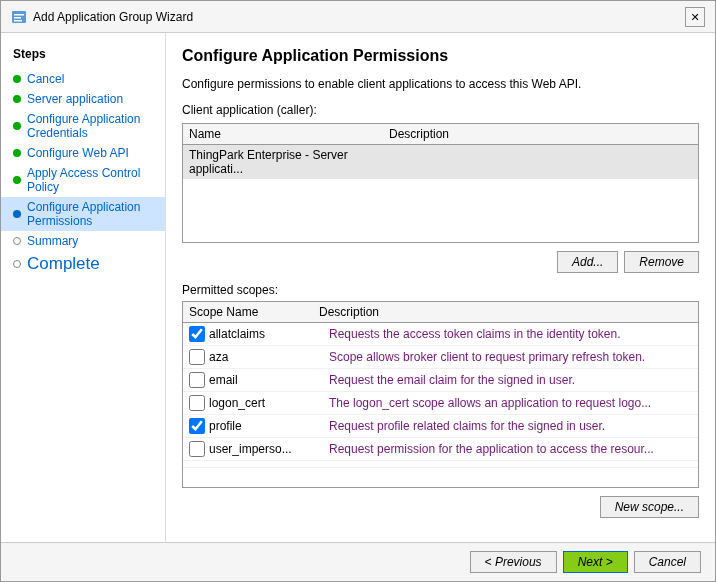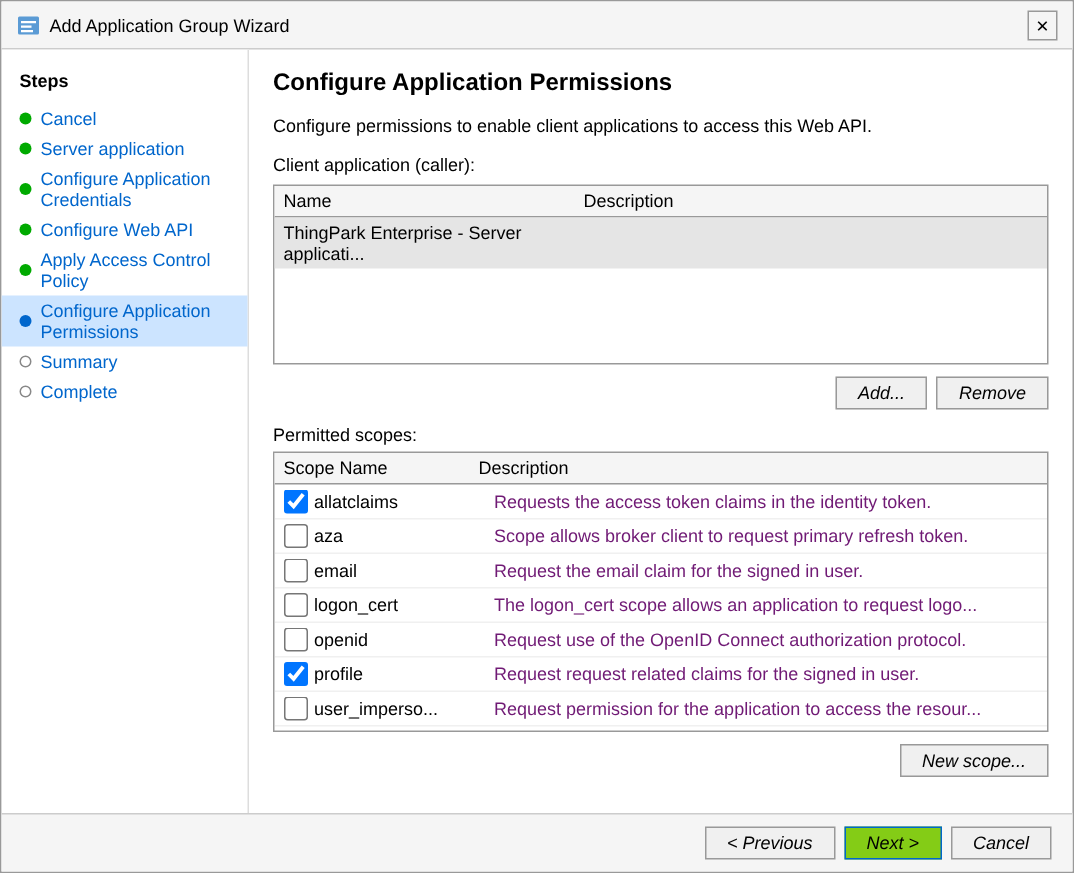--- a/index.html
+++ b/index.html
@@ -294,7 +294,7 @@
           </div>
           <div class="sidebar-item">
             <span class="dot empty"></span>
-            <span style="font-size: 12px;">Complete</span>
+            <span style="font-size: 17px;">Complete</span>
           </div>
         </div>
     </div>

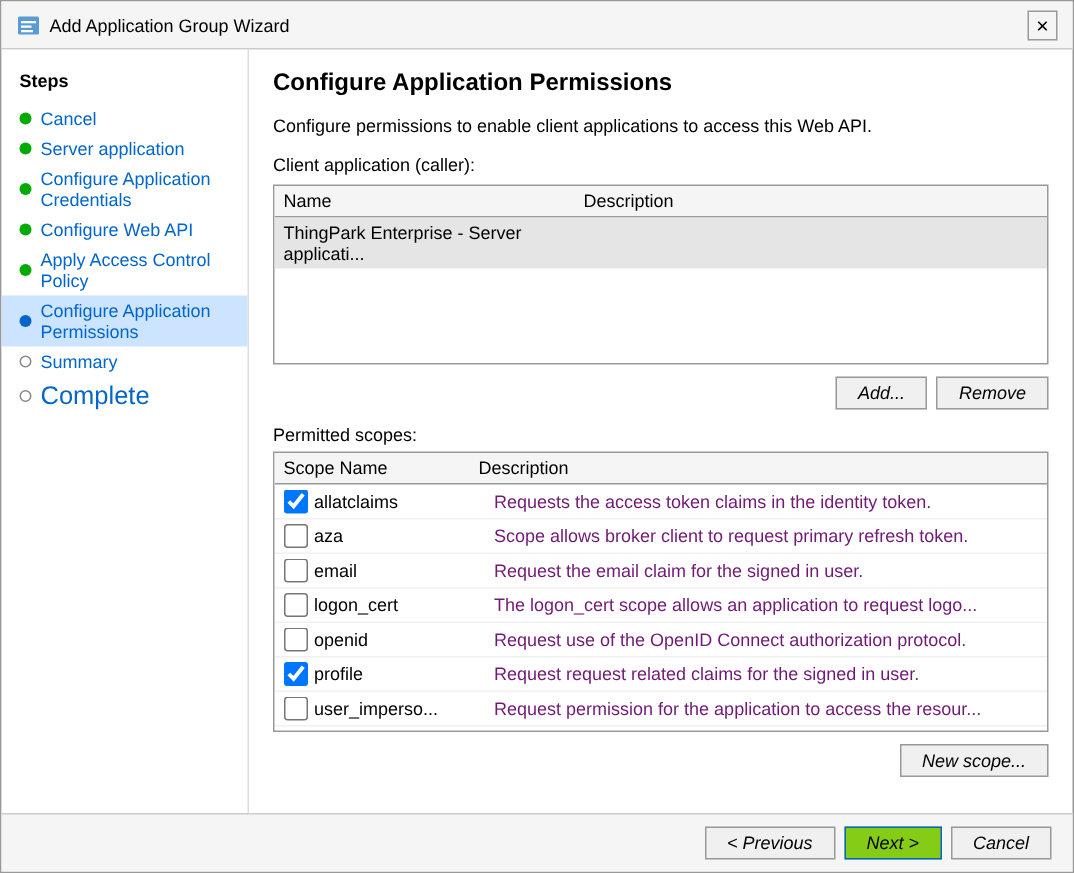--- a/index.html
+++ b/index.html
@@ -348,11 +348,6 @@
               <span class="scope-desc">The logon_cert scope allows an application to request logo...</span>
             </div>
             <div class="scope-row">
-              <input type="checkbox" class="scope-checkbox" style="">
-              <span class="scope-name">openid</span>
-              <span class="scope-desc">Request use of the OpenID Connect authorization protocol.</span>
-            </div>
-            <div class="scope-row">
               <input type="checkbox" class="scope-checkbox" checked="" style="">
               <span class="scope-name">profile</span>
               <span class="scope-desc">Request request related claims for the signed in user.</span>

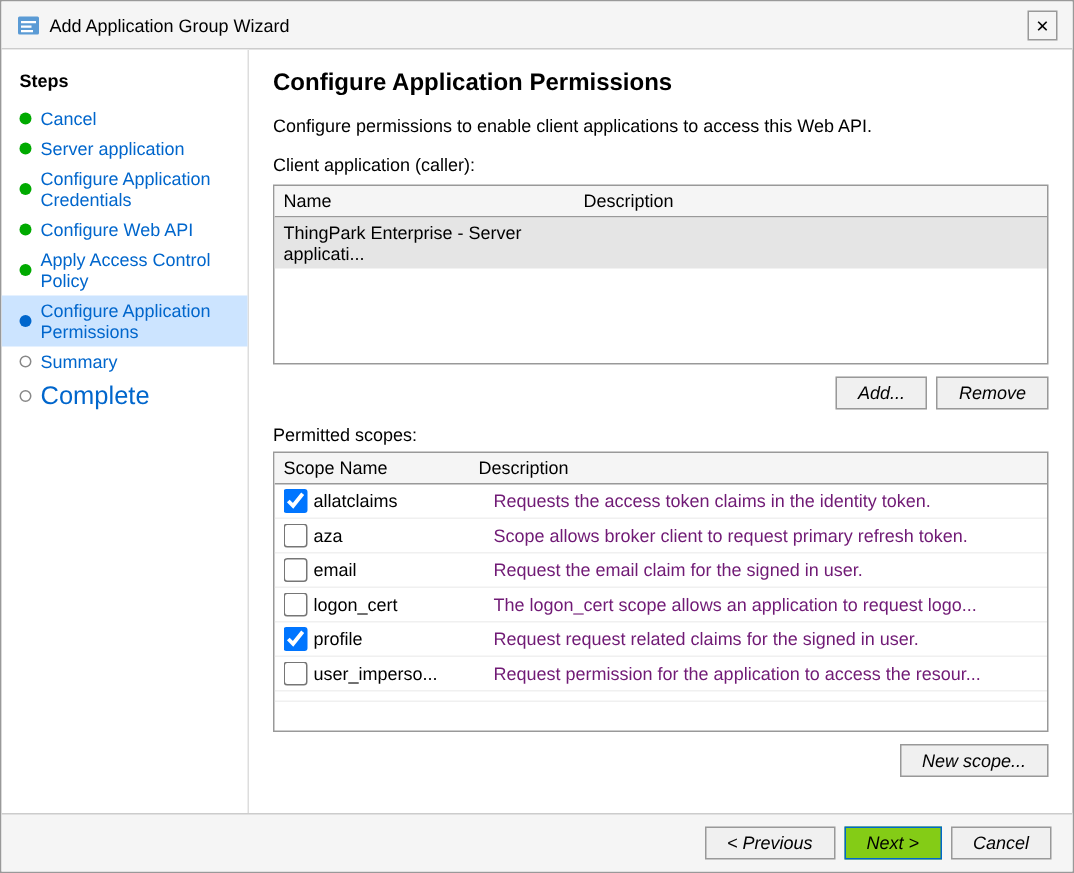--- a/index.html
+++ b/index.html
@@ -350,7 +350,7 @@
             <div class="scope-row">
               <input type="checkbox" class="scope-checkbox" checked="" style="">
               <span class="scope-name">profile</span>
-              <span class="scope-desc">Request request related claims for the signed in user.</span>
+              <span class="scope-desc">Request profile related claims for the signed in user.</span>
             </div>
             <div class="scope-row">
               <input type="checkbox" class="scope-checkbox" style="">

